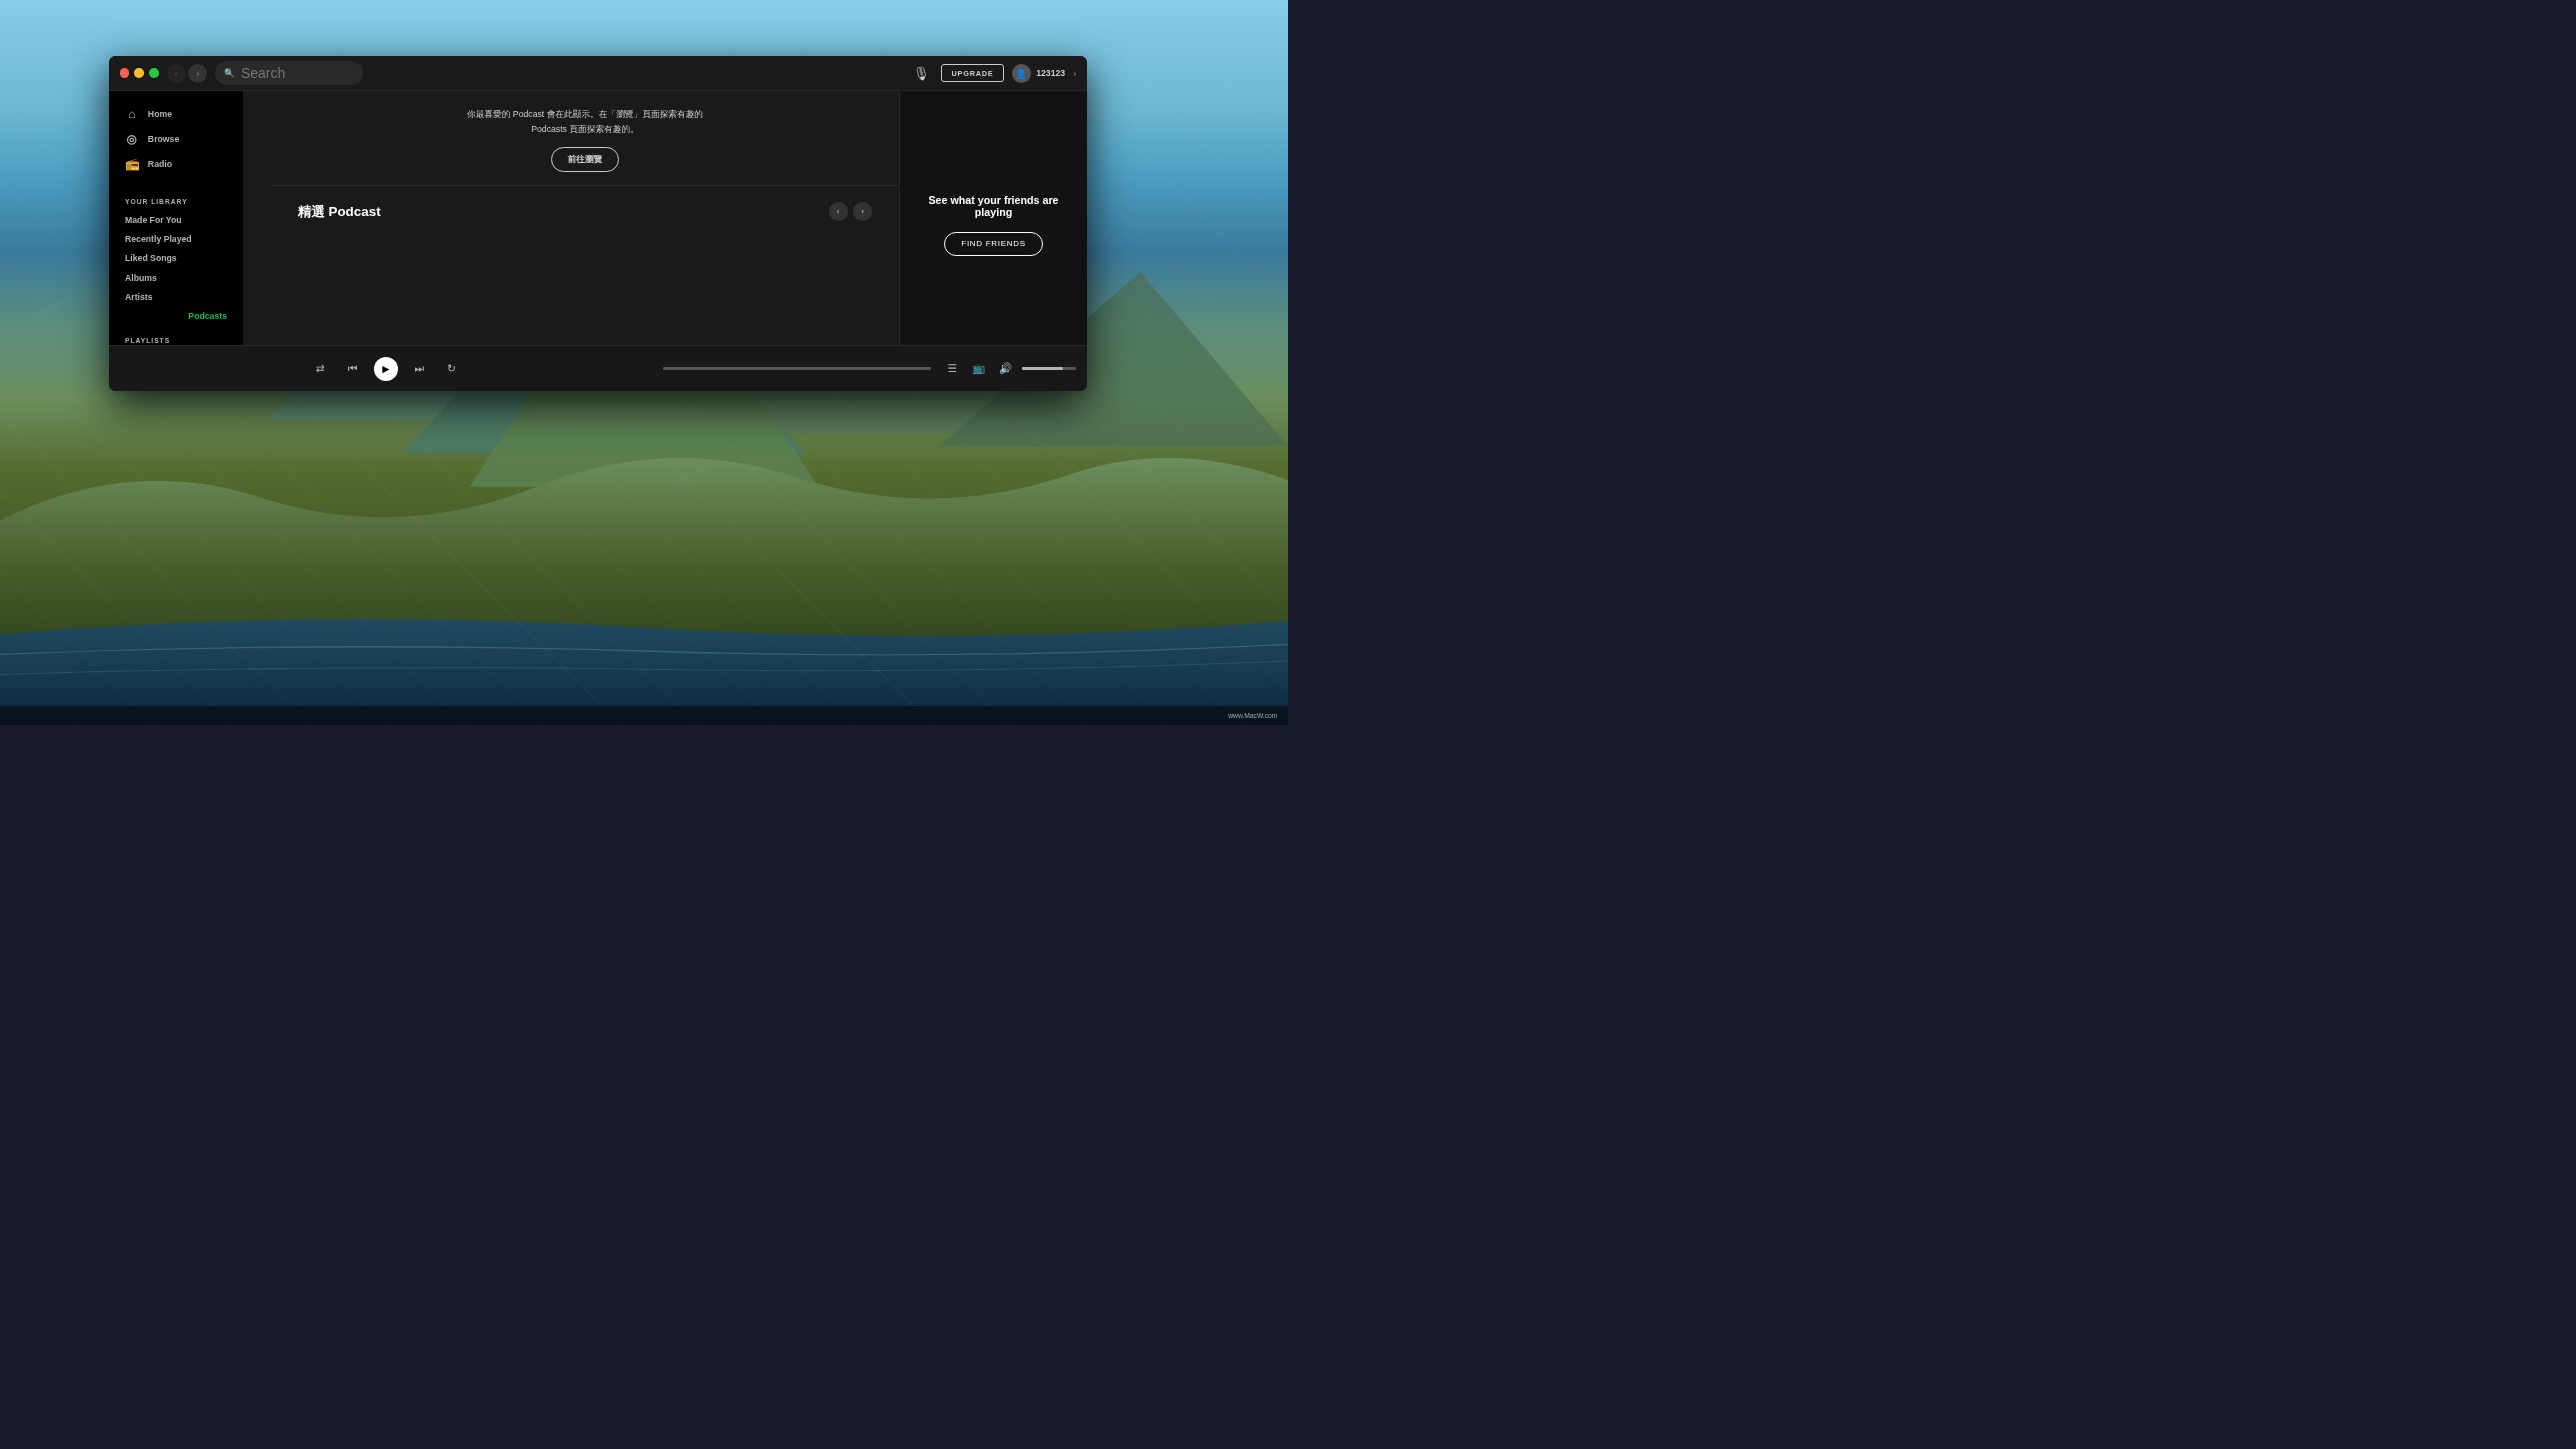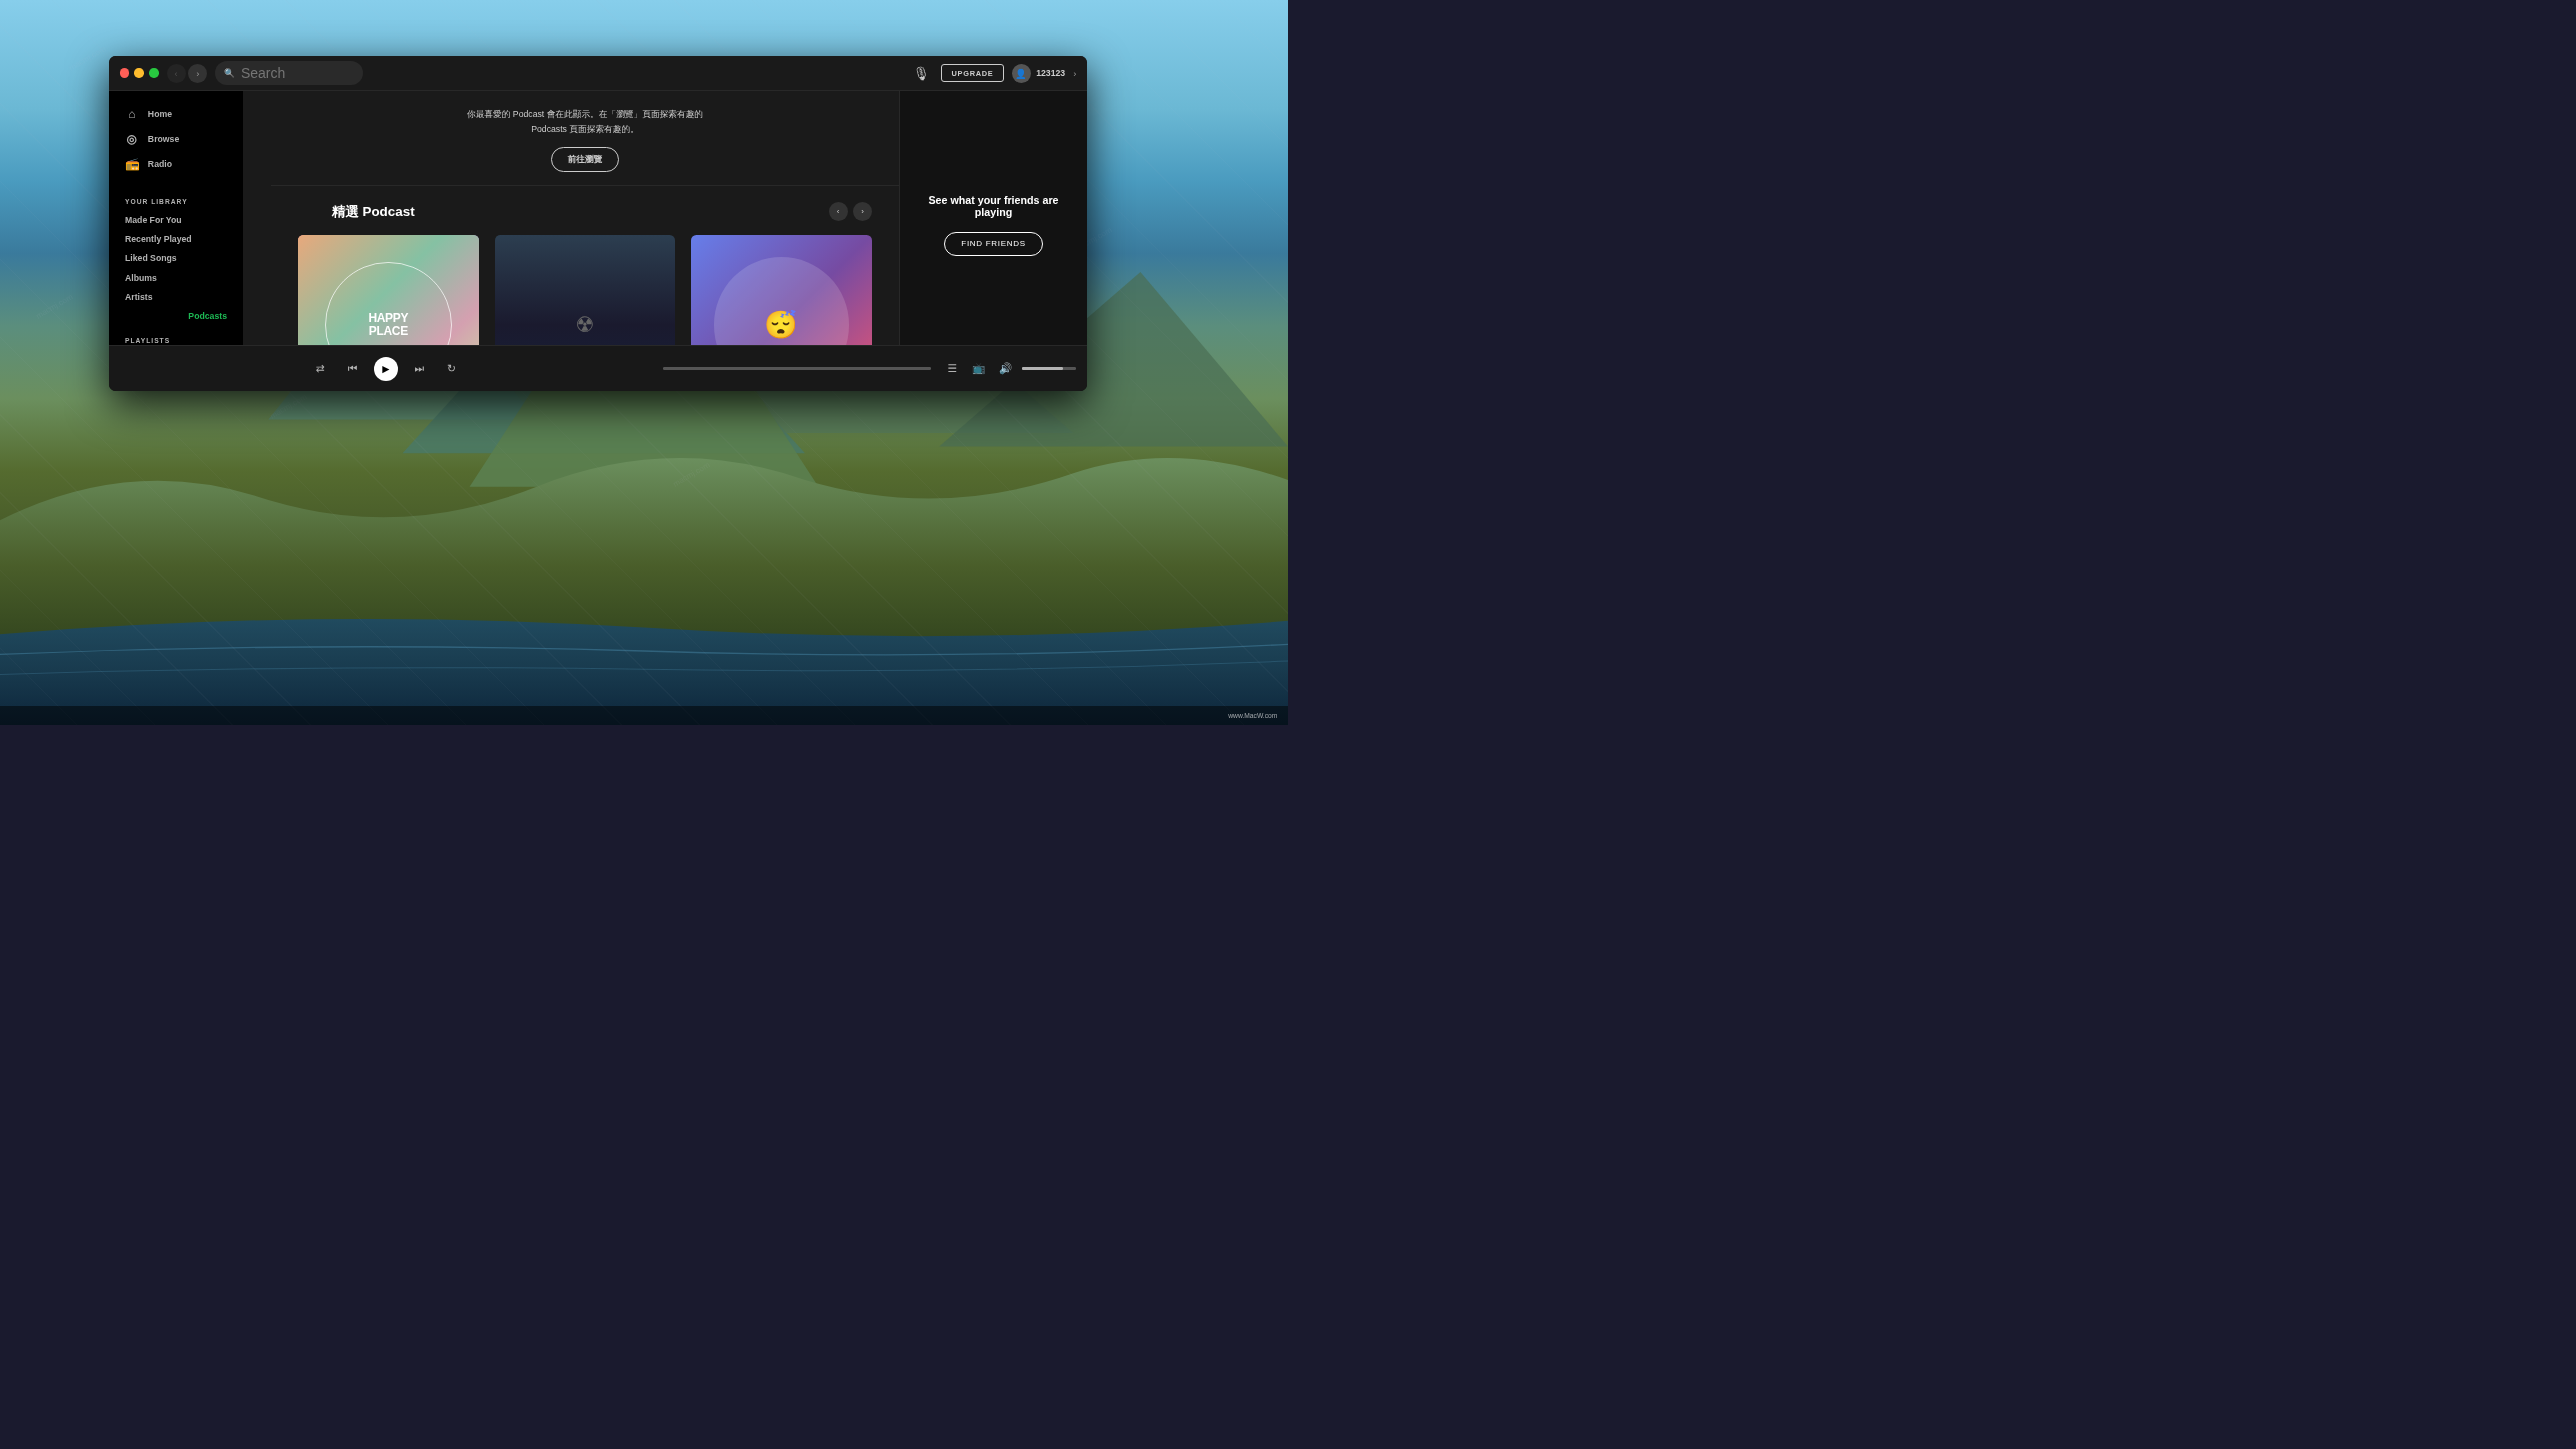--- a/index.html
+++ b/index.html
@@ -290,7 +290,6 @@
       align-items: center;
       justify-content: space-between;
       margin-bottom: 13.4px;
-      margin-left: 34px;
     }
 
     .section-title {

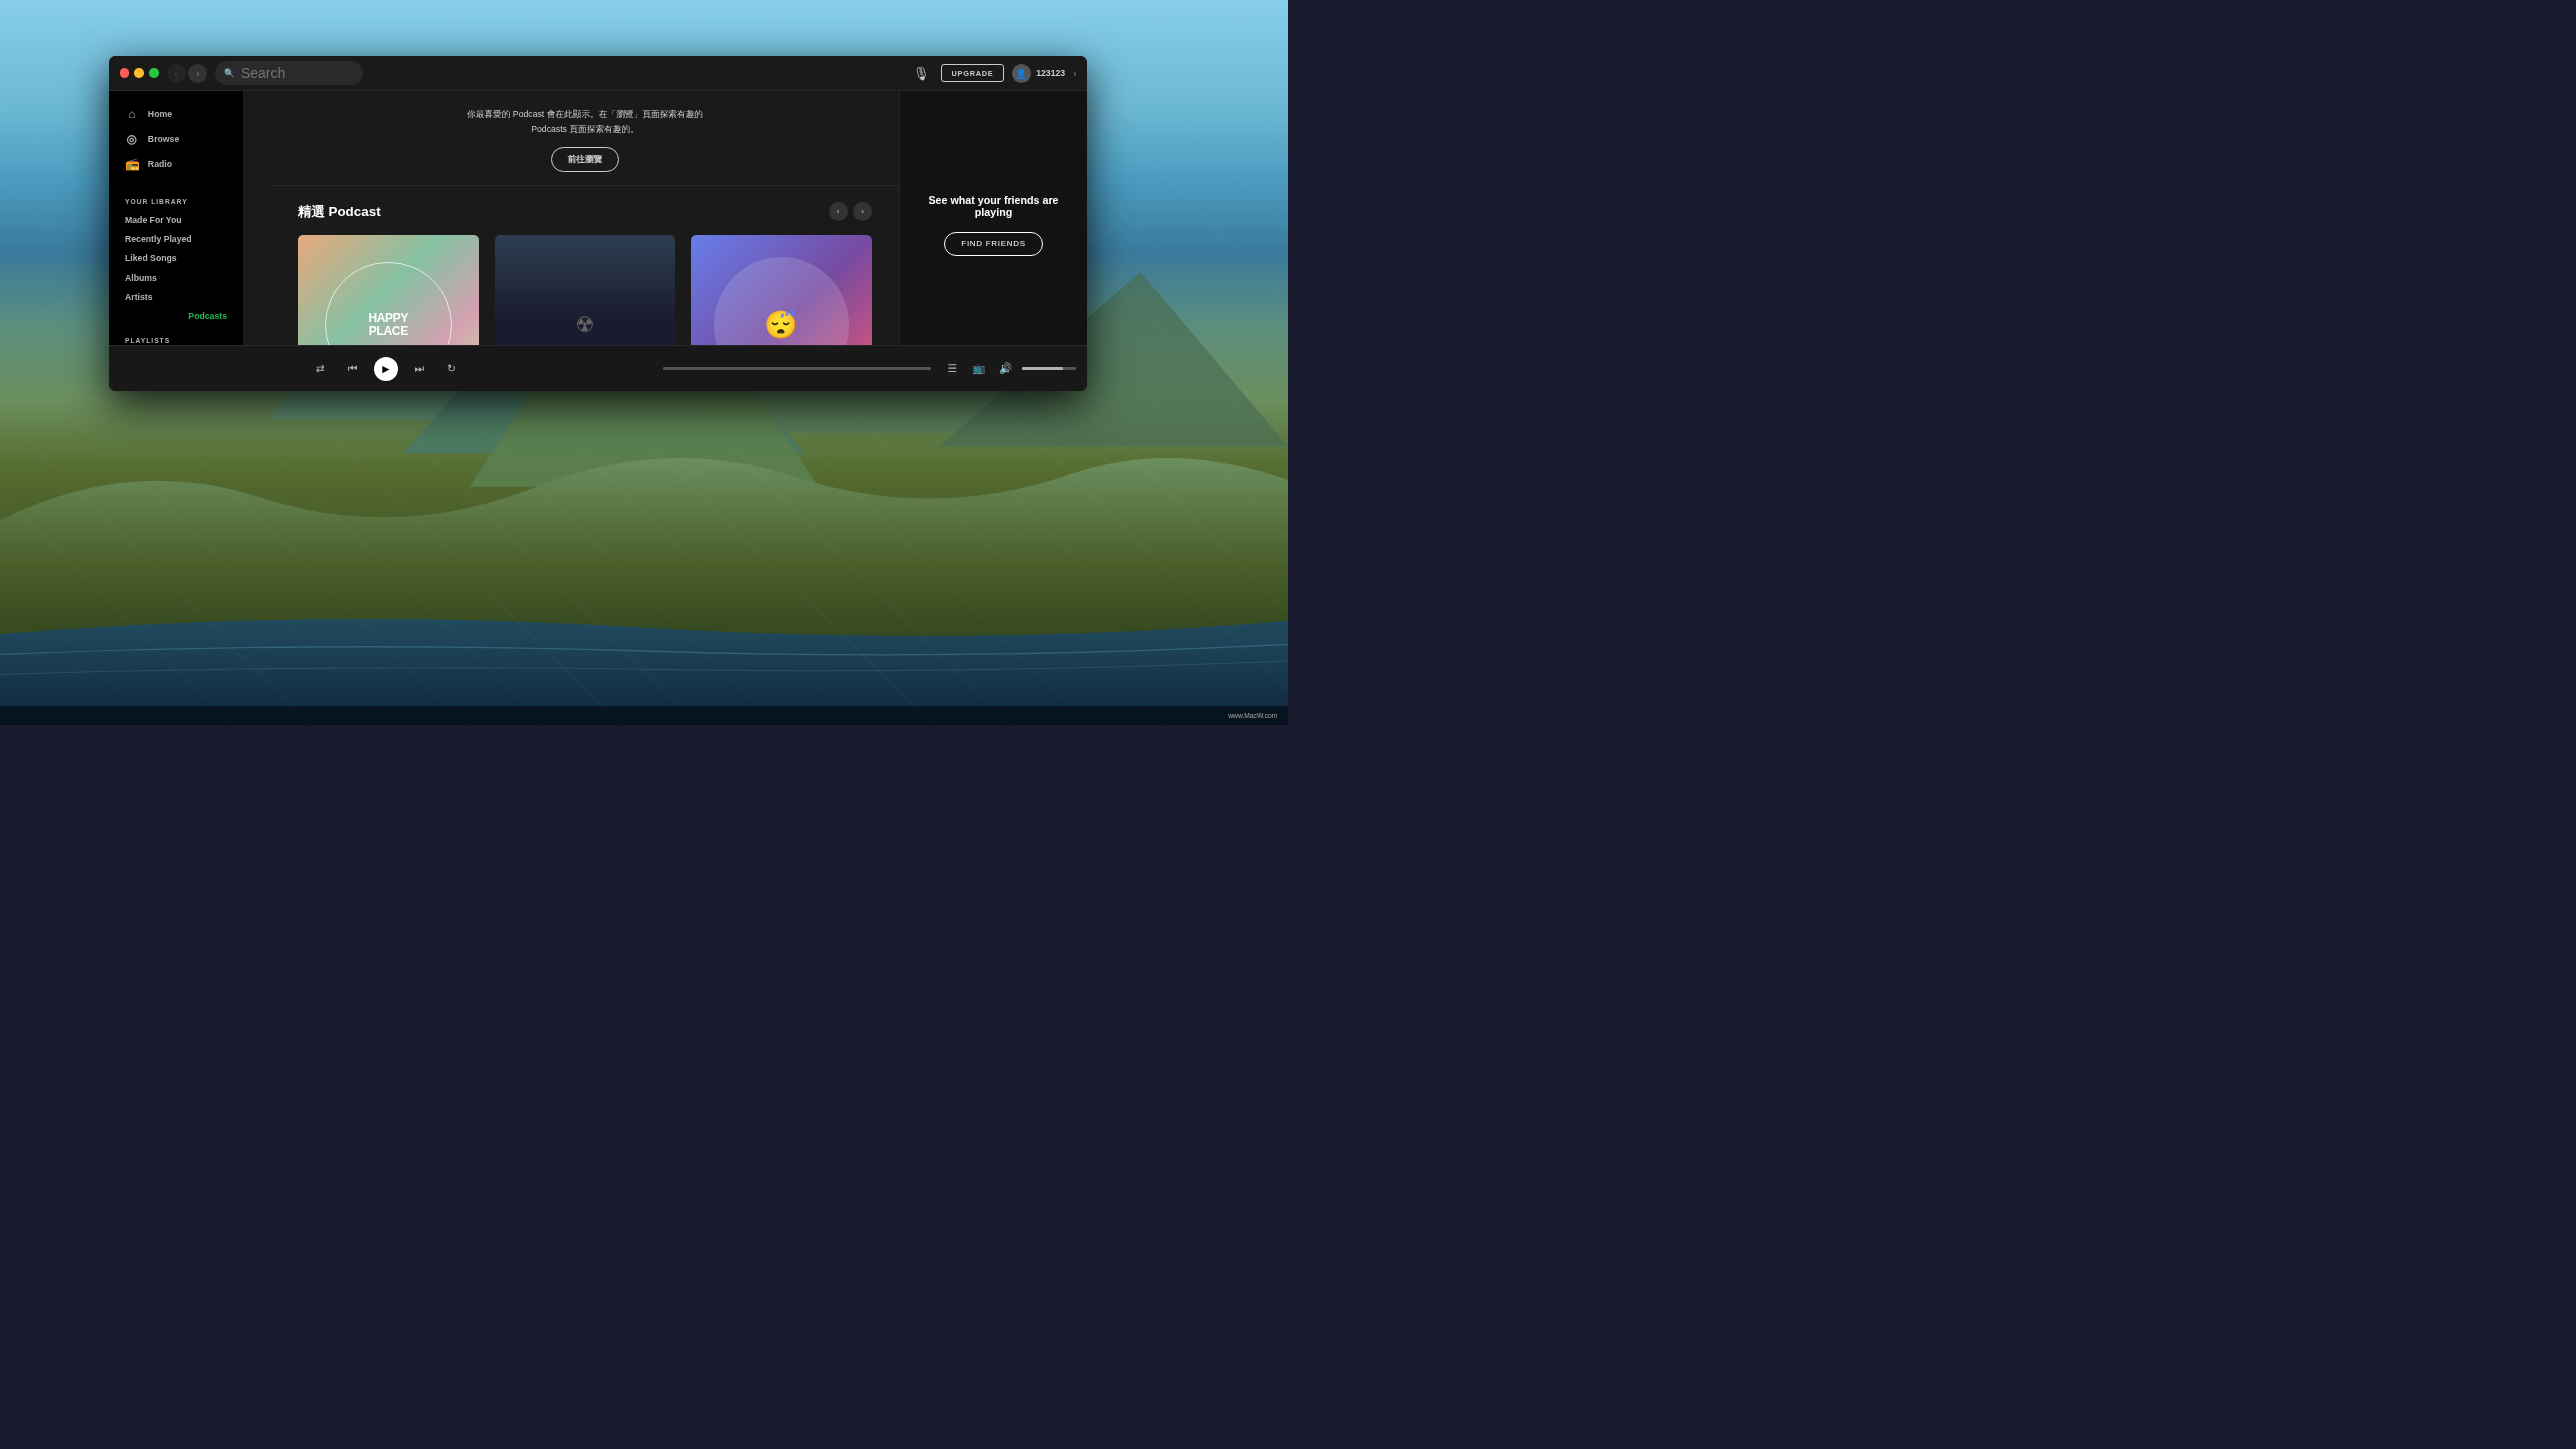--- a/index.html
+++ b/index.html
@@ -704,37 +704,6 @@
           </div>
         </div>
 
-        <div class="podcast-grid">
-
-          <div class="podcast-card">
-            <div class="podcast-artwork">
-              <div class="happy-place-art">
-                <div class="happy-place-circle"></div>
-                <div class="happy-place-text">HAPPY<br>PLACE</div>
-              </div>
-            </div>
-
-          </div>
-
-          <div class="podcast-card">
-            <div class="podcast-artwork">
-              <div class="chernobyl-art">
-                <div class="chernobyl-placeholder">☢</div>
-              </div>
-            </div>
-
-          </div>
-
-          <div class="podcast-card">
-            <div class="podcast-artwork">
-              <div class="sleep-art">
-                <div class="sleep-art-inner">😴</div>
-              </div>
-            </div>
-
-          </div>
-
-        </div>
       </div>
     </div>
 

